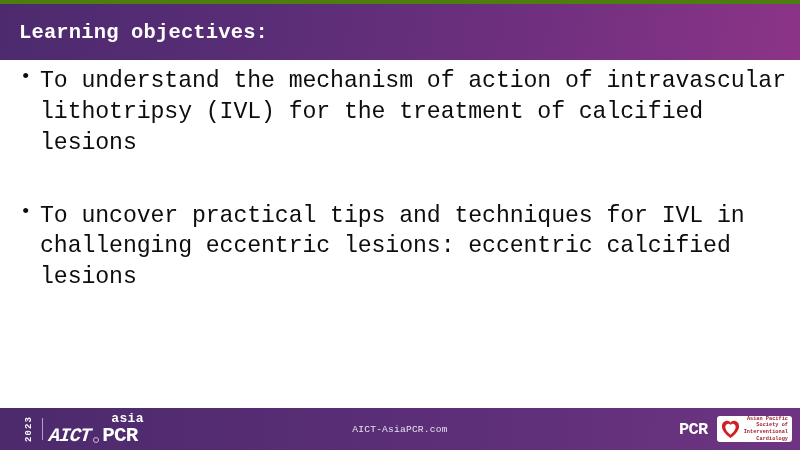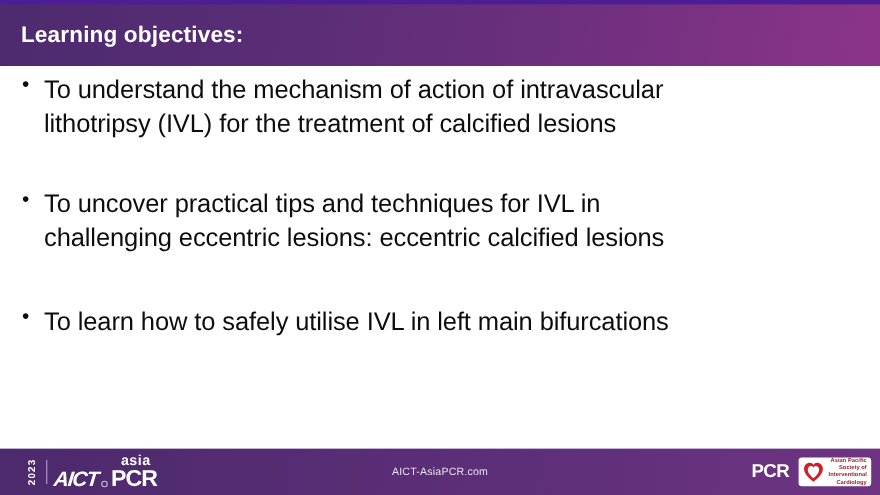--- a/index.html
+++ b/index.html
@@ -17,8 +17,9 @@
     position: relative;
     width: 800px;
     height: 450px;
-    background: #4c1d95;
+    background: #4d7c0f;
     overflow: hidden;
+    font-family: Liberation Mono, monospace;
   }
 
   

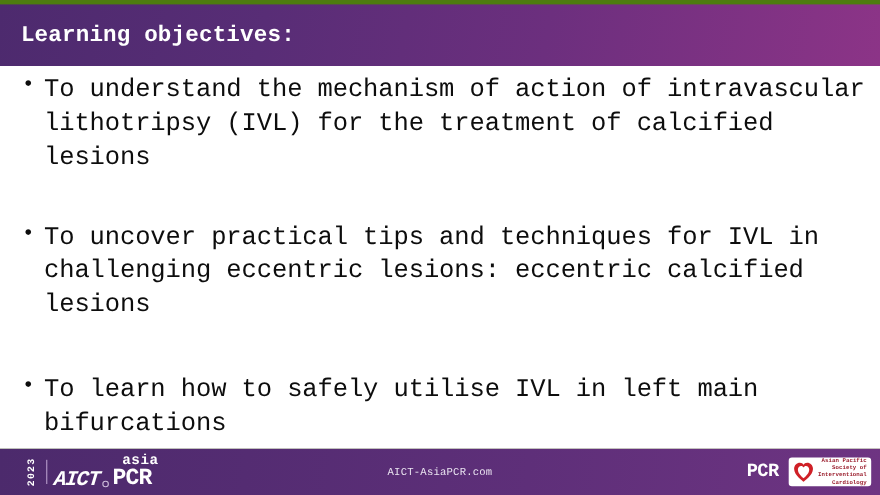--- a/index.html
+++ b/index.html
@@ -228,7 +228,6 @@
 lithotripsy (IVL) for the treatment of calcified lesions</li>
       <li class="bullet b2">To uncover practical tips and techniques for IVL in
 challenging eccentric lesions: eccentric calcified lesions</li>
-      <li class="bullet b3">To learn how to safely utilise IVL in left main bifurcations</li>
     </ul>
   </div>
 

